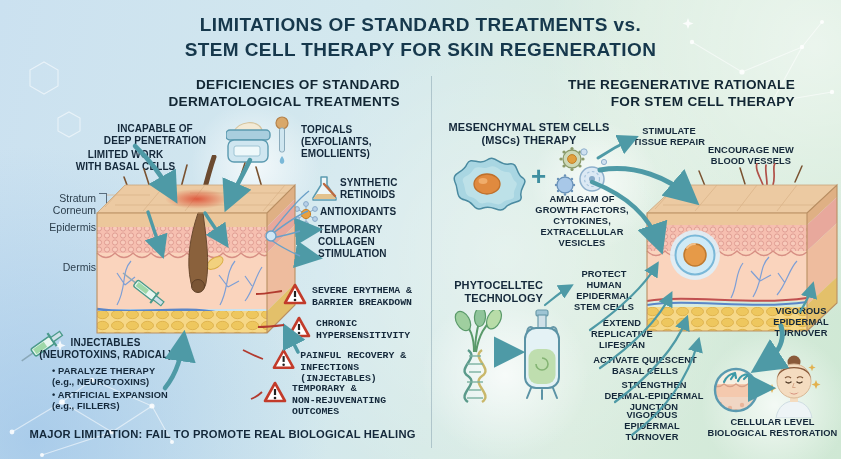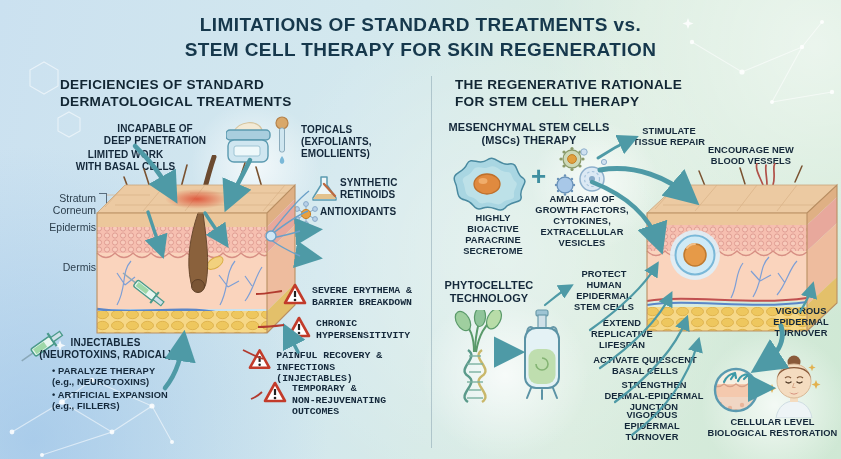--- a/index.html
+++ b/index.html
@@ -21,7 +21,7 @@
   .bracket{position:absolute;width:7px;border-top:1.4px solid #5a6e7e;border-bottom:1.4px solid #5a6e7e;border-right:1.4px solid #5a6e7e;}
   .main-title{position:absolute;left:0;right:0;top:13px;font-size:19px;font-weight:800;
        color:#16384c;text-align:center;white-space:pre-line;letter-spacing:.4px;line-height:1.3;}
-  .panel-header{position:absolute;font-size:13.6px;font-weight:800;color:#122633;text-align:left;
+  .panel-header{position:absolute;font-size:13.6px;font-weight:800;color:#122633;text-align:right;
        white-space:pre-line;letter-spacing:.3px;line-height:1.22;}
   .divider{position:absolute;left:431px;top:76px;width:1px;height:372px;background:rgba(95,125,145,.35);}
   .footerline{position:absolute;font-size:11.2px;font-weight:800;color:#14283a;letter-spacing:.2px;}

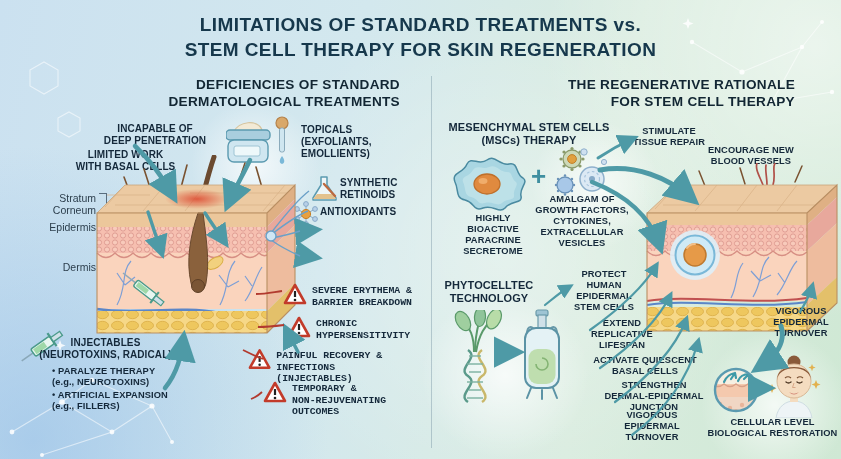--- a/index.html
+++ b/index.html
@@ -294,10 +294,6 @@
     <circle cx="53" cy="16" r="2.6" fill="#cfe0f0" stroke="#8fb0cc" stroke-width="1"></circle>
   </svg>
 
-  <div class="lbl sm" style="left:458px;top:213px;width:70px;">HIGHLY
-BIOACTIVE
-PARACRINE
-SECRETOME</div>
   <div class="lbl sm" style="left:533px;top:194px;width:98px;">AMALGAM OF
 GROWTH FACTORS,
 CYTOKINES,

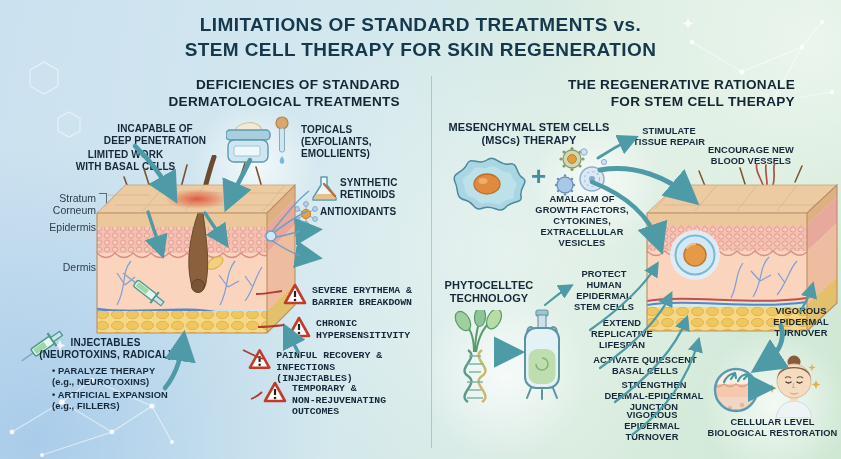--- a/index.html
+++ b/index.html
@@ -121,6 +121,8 @@
   <div class="lbl al" style="left:340px;top:177px;width:80px;">SYNTHETIC
 RETINOIDS</div>
   <div class="lbl al" style="left:320px;top:206px;width:100px;">ANTIOXIDANTS</div>
+  <div class="lbl al" style="left:318px;top:224px;width:120px;">TEMPORARY
+COLLAGEN STIMULATION</div>
 
   <div class="layerlbl" style="left:28px;top:192px;width:68px;">Stratum
 Corneum</div>

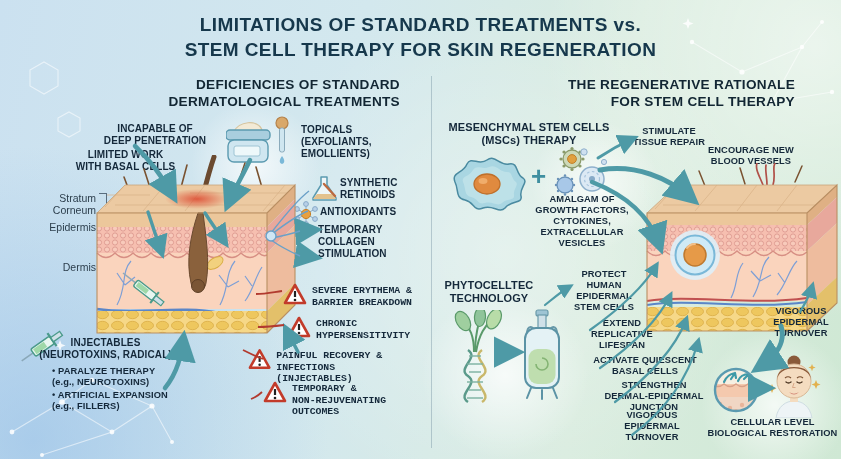--- a/index.html
+++ b/index.html
@@ -351,7 +351,7 @@
 EPIDERMAL
 TURNOVER</div>
 
-  <div class="lbl" style="left:435px;top:279px;width:108px;font-size:11px;">PHYTOCELLTEC
+  <div class="lbl" style="left:435px;top:279px;width:108px;font-size:11px;text-align:right;">PHYTOCELLTEC
 TECHNOLOGY</div>
 
   <svg class="abs" style="left:454px;top:310px" width="52" height="94" viewBox="0 0 52 94">

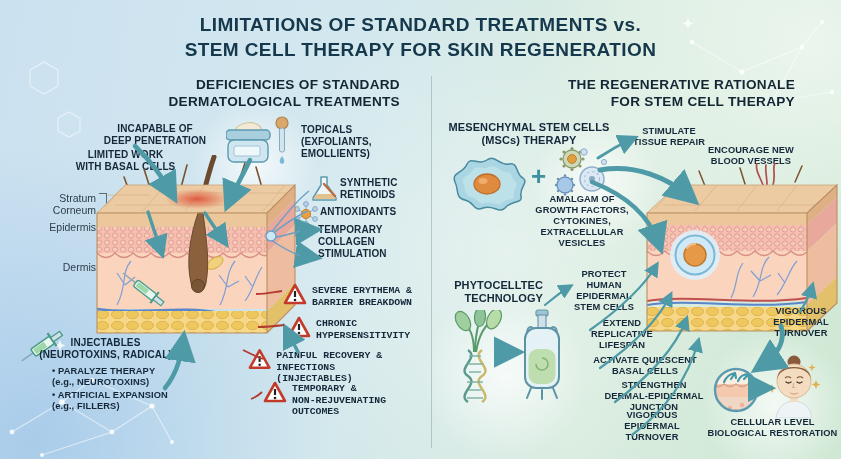--- a/index.html
+++ b/index.html
@@ -216,7 +216,7 @@
     <div class="txt">CHRONIC
 HYPERSENSITIVITY</div>
   </div>
-  <div class="warn" style="left:248px;top:348px;width:165px;">
+  <div class="warn" style="left:272px;top:348px;width:165px;">
     <svg width="24" height="22" viewBox="0 0 24 22">
         <path d="M12,2 L22,20 L2,20 Z" fill="#fff" stroke="#c23b2a" stroke-width="2.6" stroke-linejoin="round"></path>
         <line x1="12" y1="8" x2="12" y2="14" stroke="#222" stroke-width="2.2"></line>

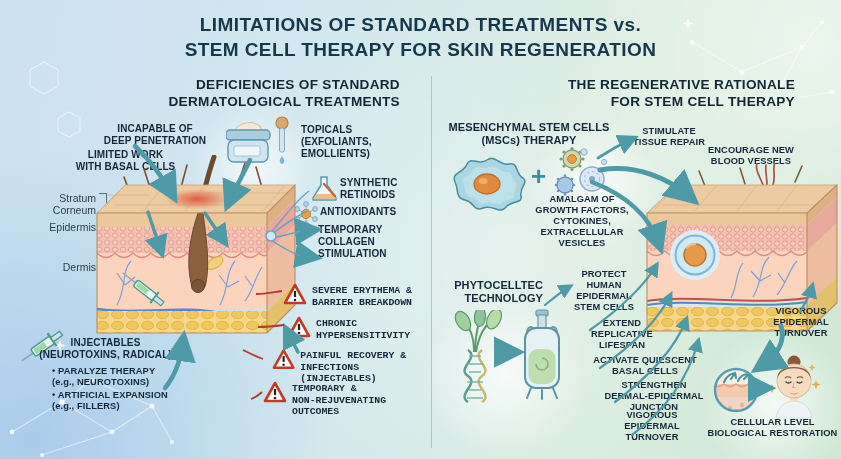--- a/index.html
+++ b/index.html
@@ -252,6 +252,7 @@
   <div class="lbl al sm" style="left:52px;top:390px;width:130px;">• ARTIFICIAL EXPANSION
    (e.g., FILLERS)</div>
 
+  <div class="footerline" style="left:25px;top:428px;width:395px;text-align:center;">MAJOR LIMITATION: FAIL TO PROMOTE REAL BIOLOGICAL HEALING</div>
 
   <div class="lbl" style="left:443px;top:121px;width:172px;font-size:11px;">MESENCHYMAL STEM CELLS
 (MSCs) THERAPY</div>

